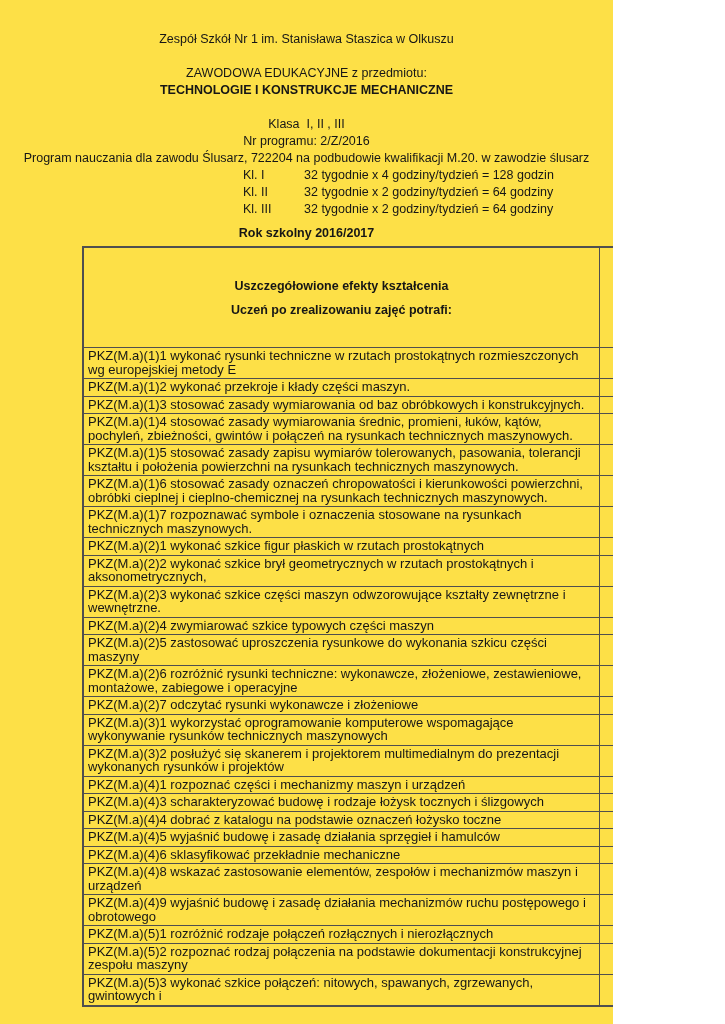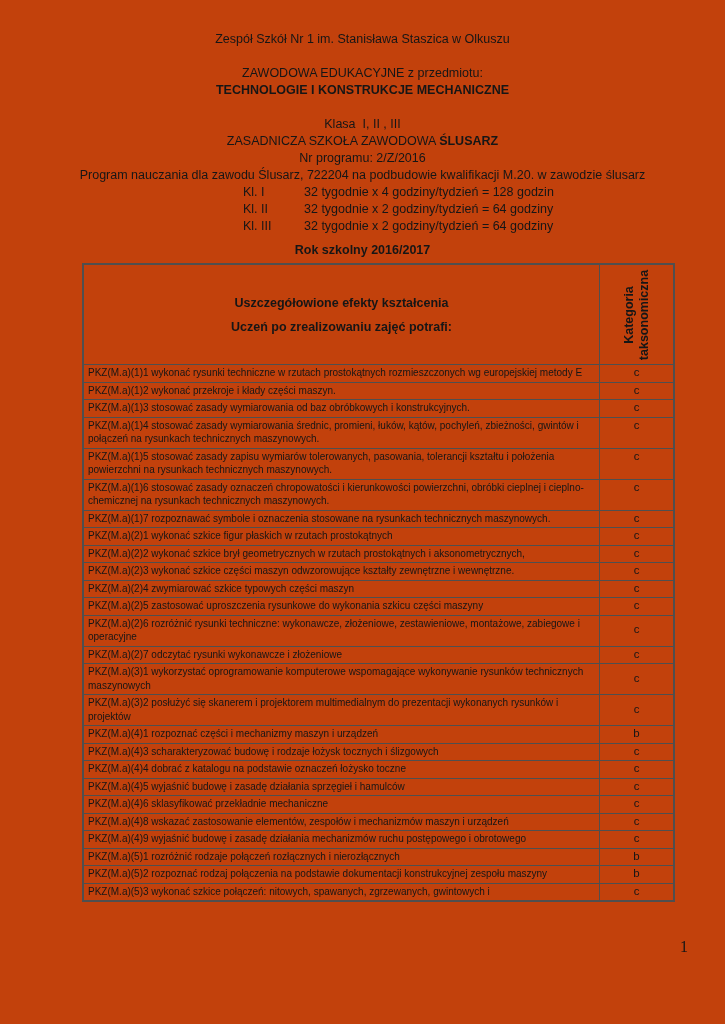--- a/index.html
+++ b/index.html
@@ -4,8 +4,8 @@
 <style>
   html,body{margin:0;padding:0;background:#ffffff;}
   .page{
-    width:725px;height:1024px;position:relative;overflow:hidden;
-    background:#c2410c;color:#161616;
+    width:613px;height:1024px;position:relative;overflow:hidden;
+    background:#fde047;color:#161616;
     font-family:"Liberation Sans","DejaVu Sans",sans-serif;
   }
   .doc-header{

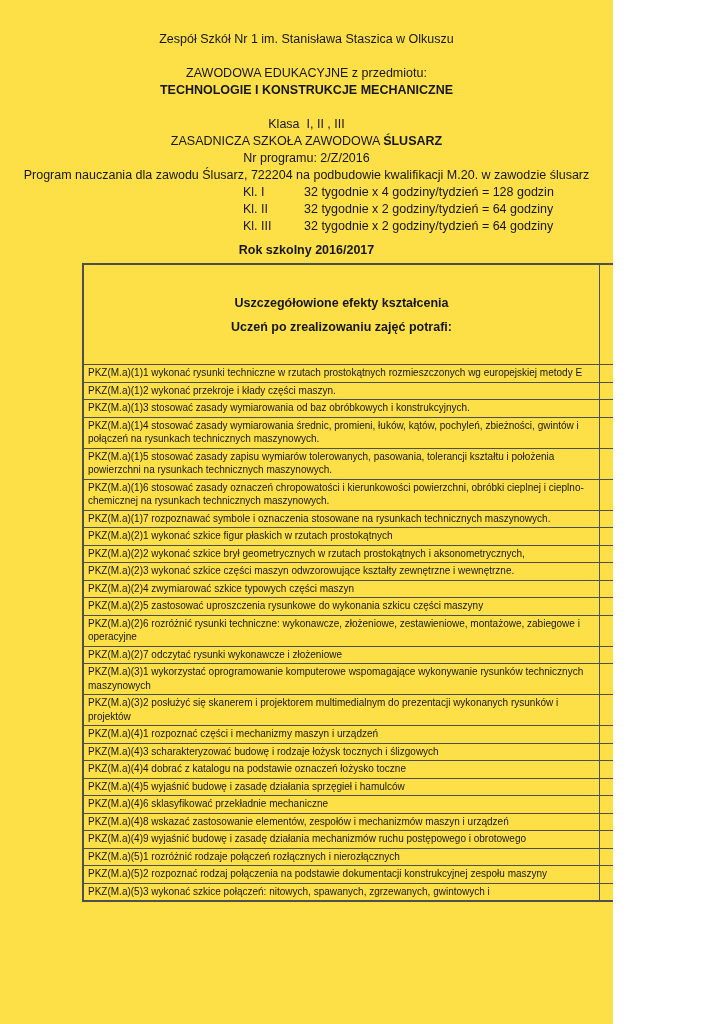--- a/index.html
+++ b/index.html
@@ -69,7 +69,6 @@
     <div class="line bold">TECHNOLOGIE I KONSTRUKCJE MECHANICZNE</div>
     <div class="spacer"></div>
     <div class="line pre">Klasa  I, II , III</div>
-    <div class="line"><span>ZASADNICZA SZKOŁA ZAWODOWA </span><span class="bold">ŚLUSARZ</span></div>
     <div class="line">Nr programu: 2/Z/2016</div>
     <div class="line">Program nauczania dla zawodu Ślusarz, 722204 na podbudowie kwalifikacji M.20. w zawodzie ślusarz</div>
     <div class="hours-line">

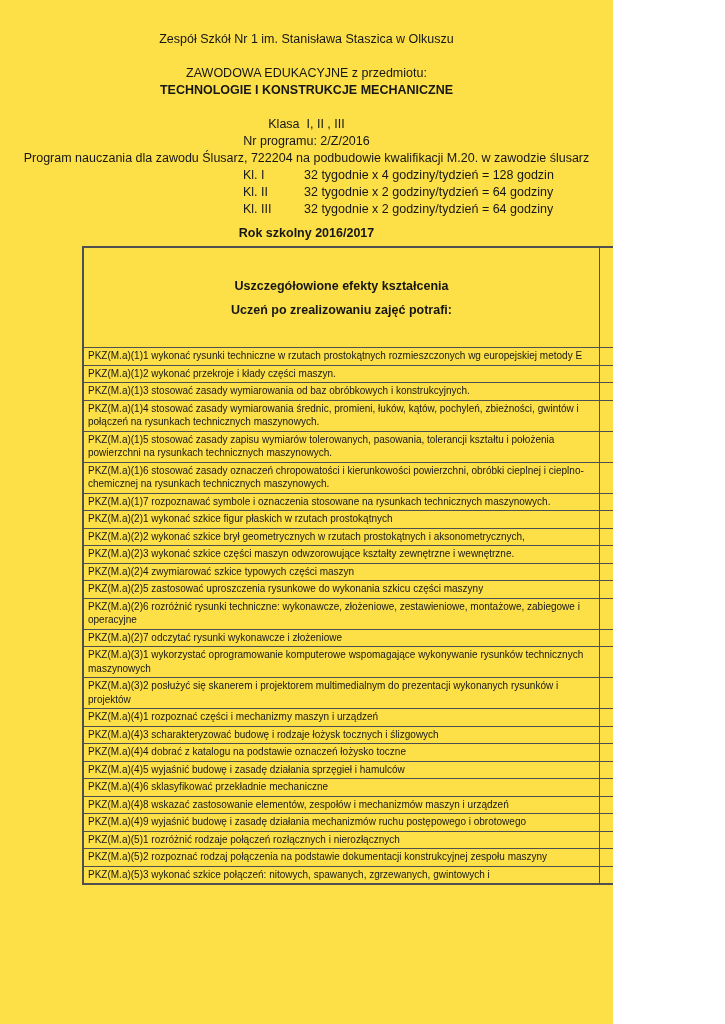--- a/index.html
+++ b/index.html
@@ -41,7 +41,7 @@
     text-align:center;white-space:nowrap;
   }
   td.req-cell{
-    font-size:10px;line-height:13.5px;
+    font-size:13px;line-height:13.5px;
     padding:1px 6px 2px 4px;vertical-align:top;
     word-wrap:break-word;
   }

